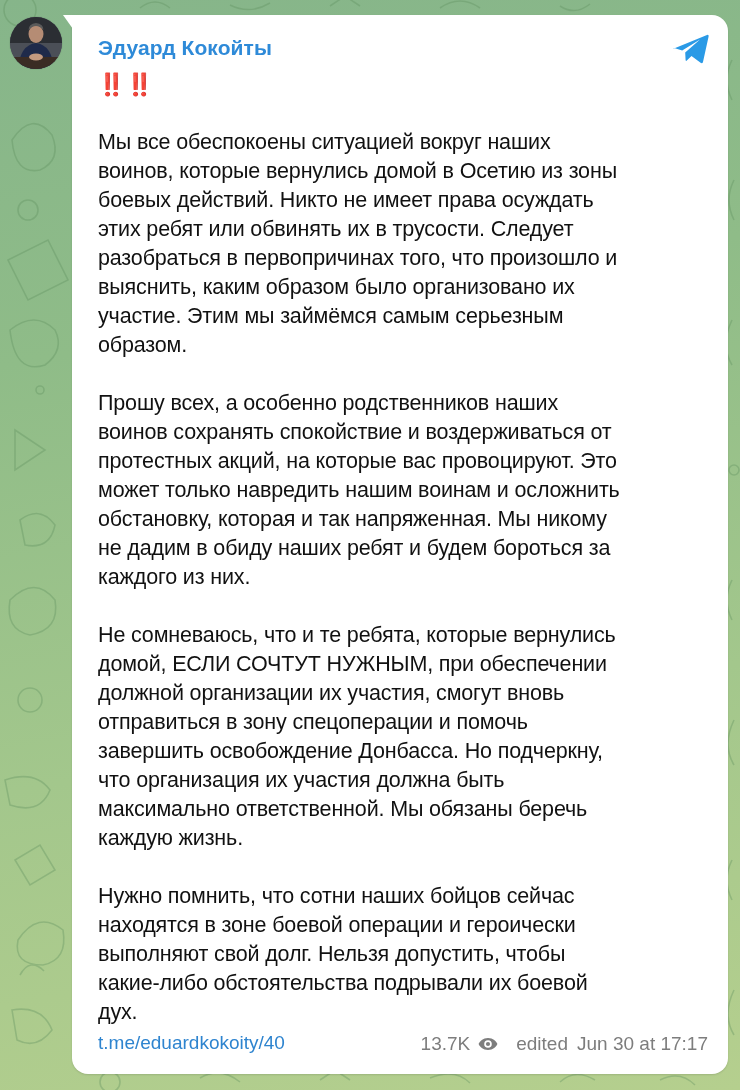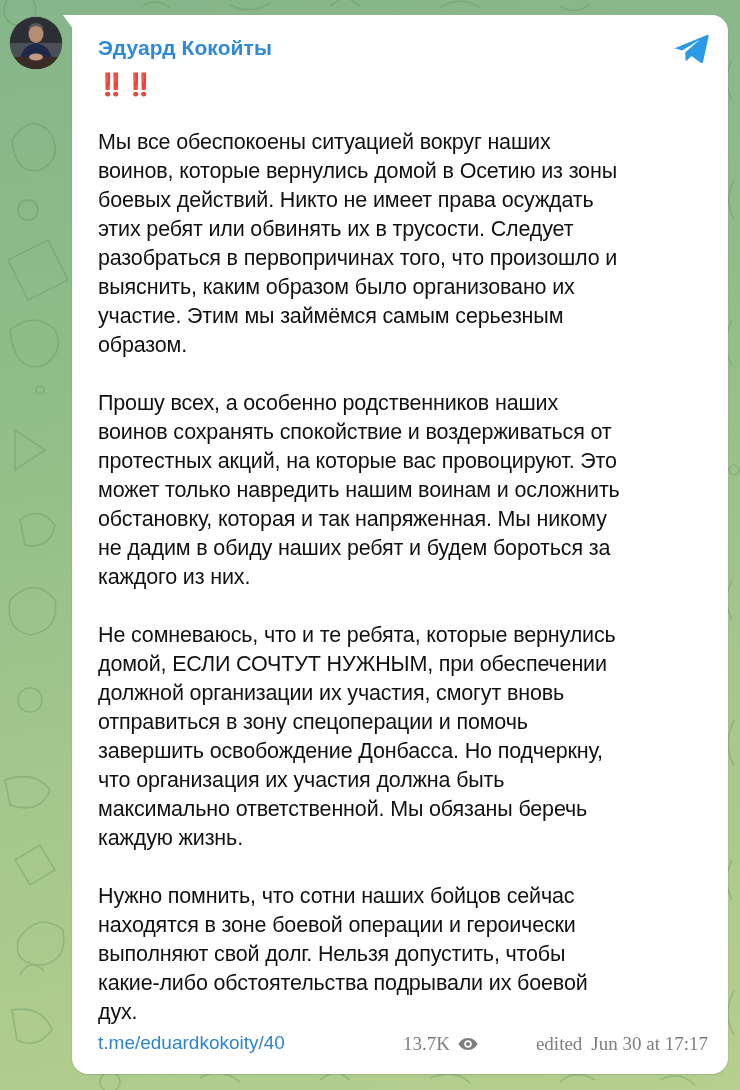--- a/index.html
+++ b/index.html
@@ -115,7 +115,6 @@
       align-items: center;
       color: #7d7d7d;
       font-size: 19px;
-      font-family: Liberation Serif, serif;
     }
     .eye-icon {
       width: 20px;

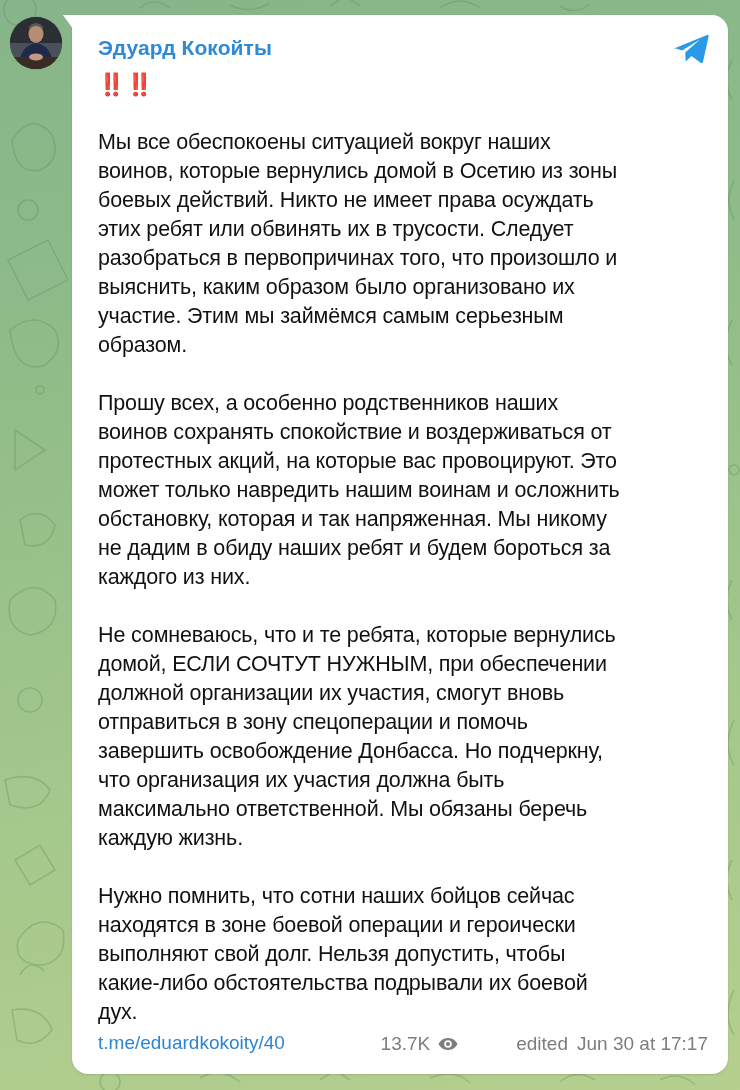--- a/index.html
+++ b/index.html
@@ -123,7 +123,6 @@
     }
     .edited {
       margin-right: 9px;
-      margin-left: 40px;
     }
   </style>
 </head>

